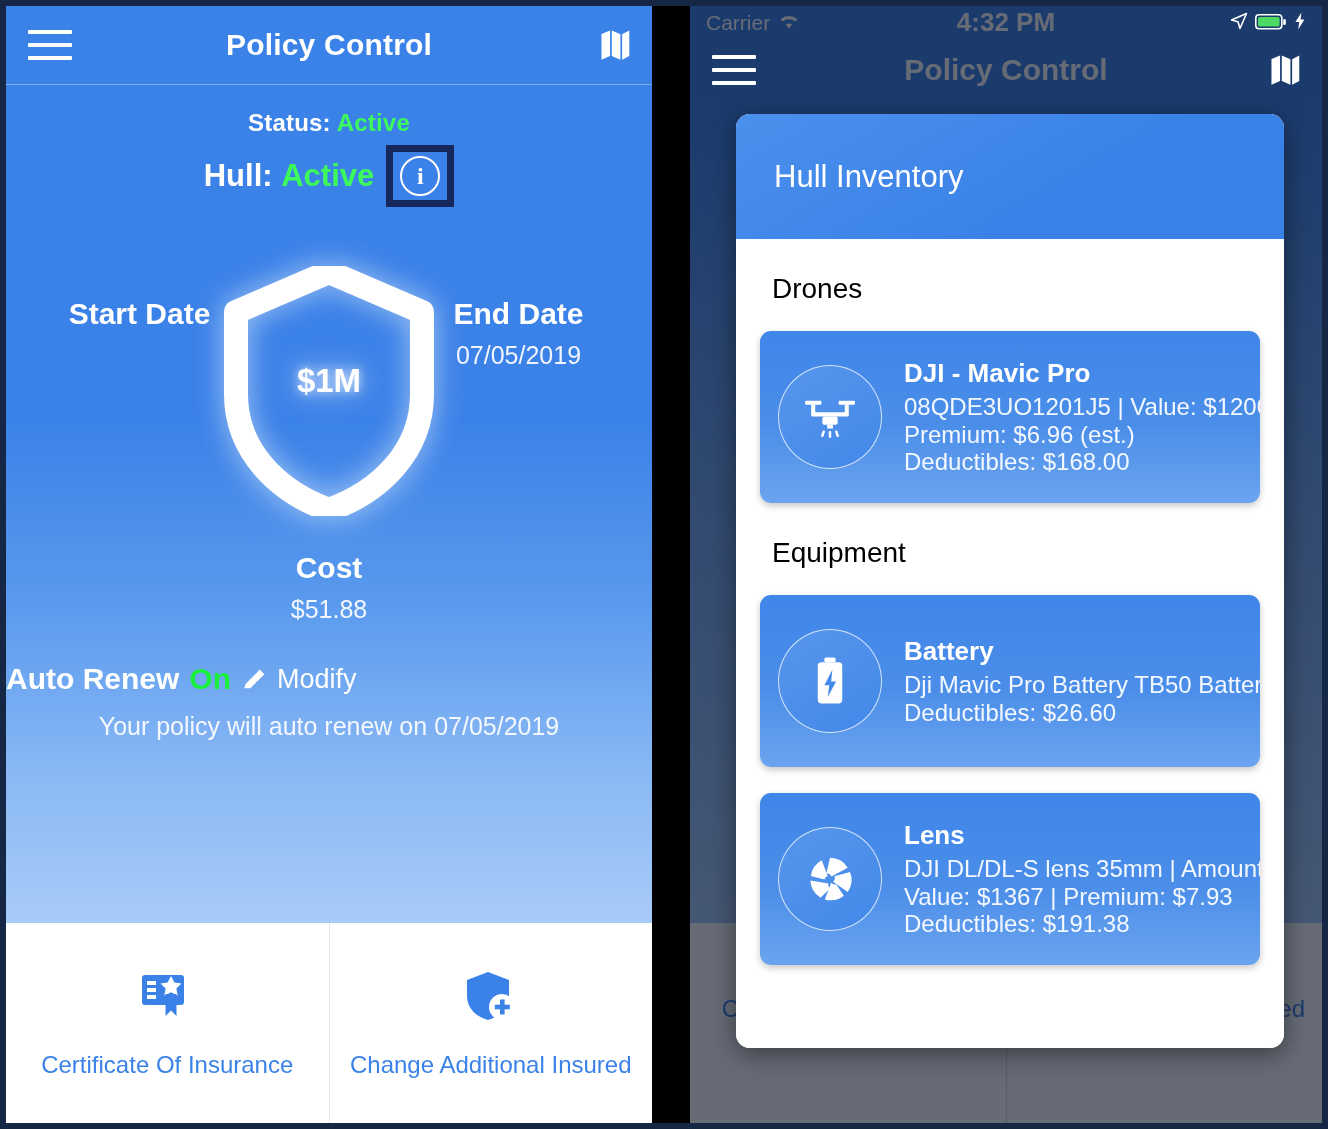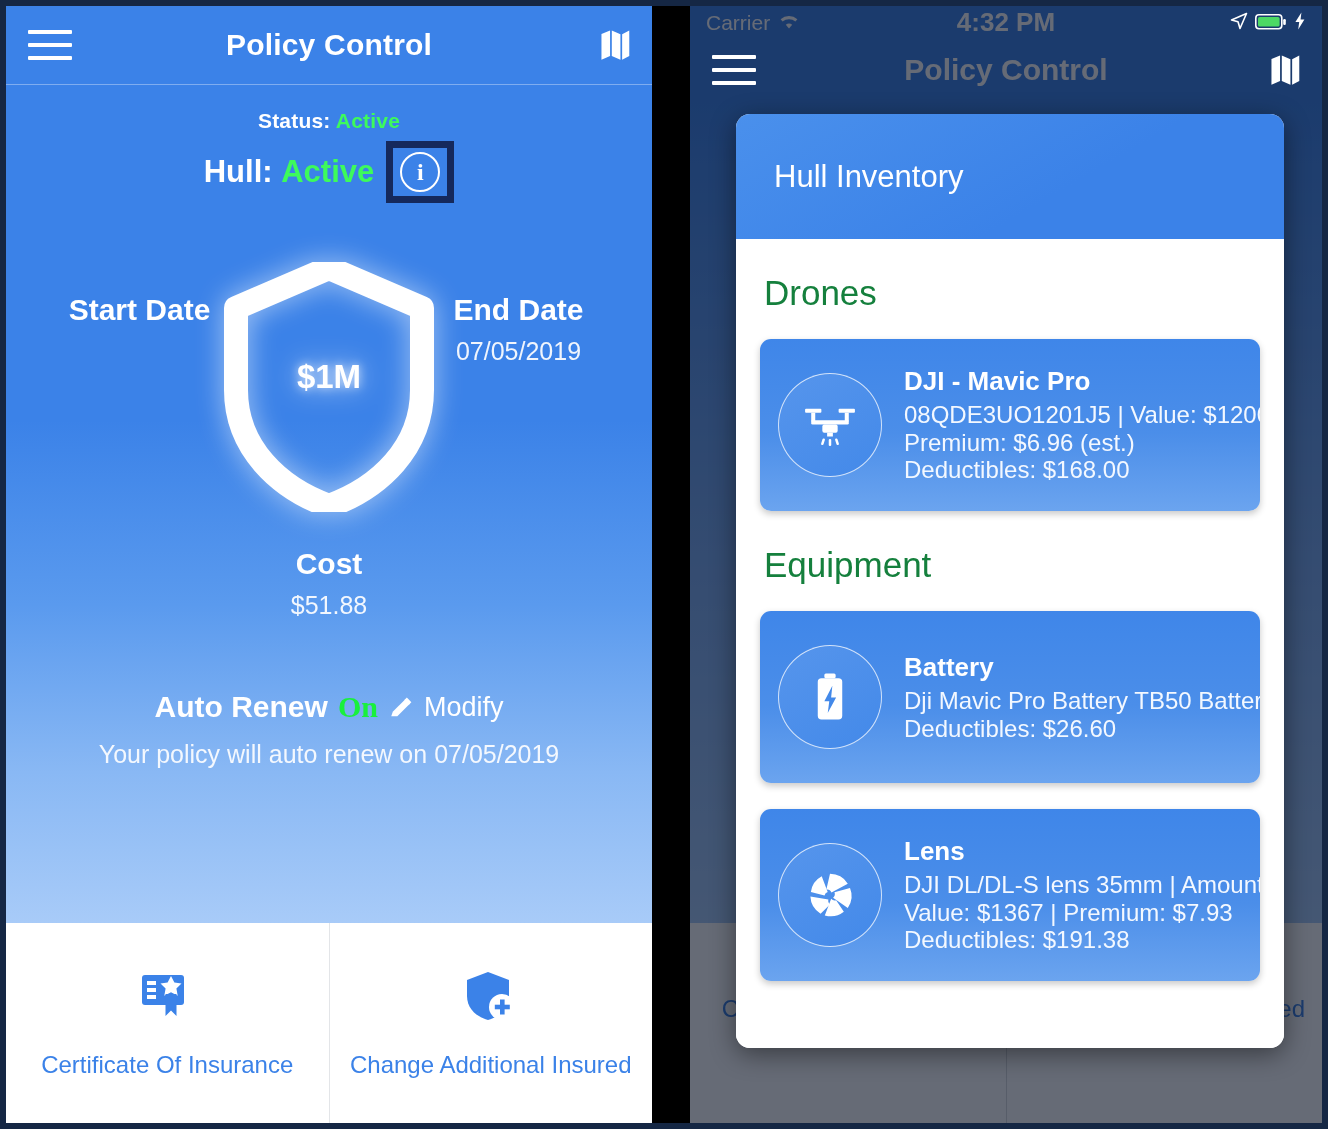--- a/index.html
+++ b/index.html
@@ -49,7 +49,7 @@
     position: relative;
   }
   .status-line {
-    text-align: center; font-size: 21px; font-weight: bold; color: #fff;
+    text-align: center; font-size: 24px; font-weight: bold; color: #fff;
     margin-bottom: 8px; letter-spacing: 0.2px;
   }
   .val-active { color: #3dfa5c; }

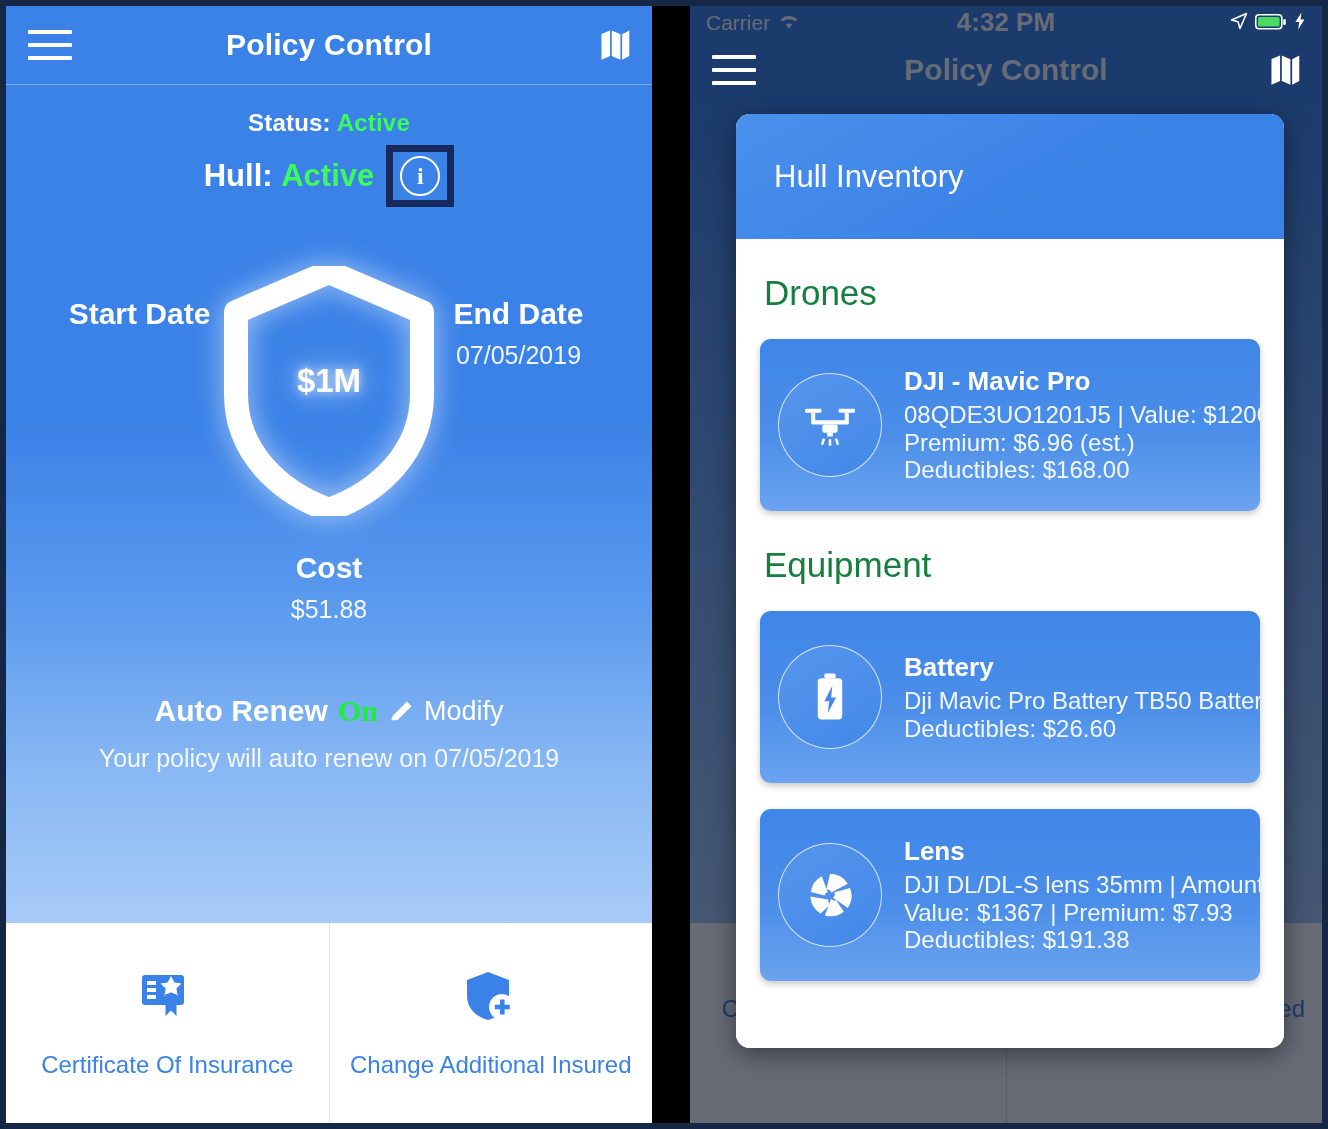--- a/index.html
+++ b/index.html
@@ -167,7 +167,7 @@
     background: #fff; border-radius: 16px 16px 0 0; padding: 0 24px;
     overflow: hidden;
   }
-  .section-title { font-size: 35px; color: #15803d; margin: 34px 0 0 4px; }
+  .section-title { font-size: 28px; color: #000000; margin: 34px 0 0 12px; }
   .inv-card {
     margin-top: 26px;
     background: linear-gradient(to bottom, #3f86e9 0%, #4b8ee9 55%, #6ba4ef 100%);

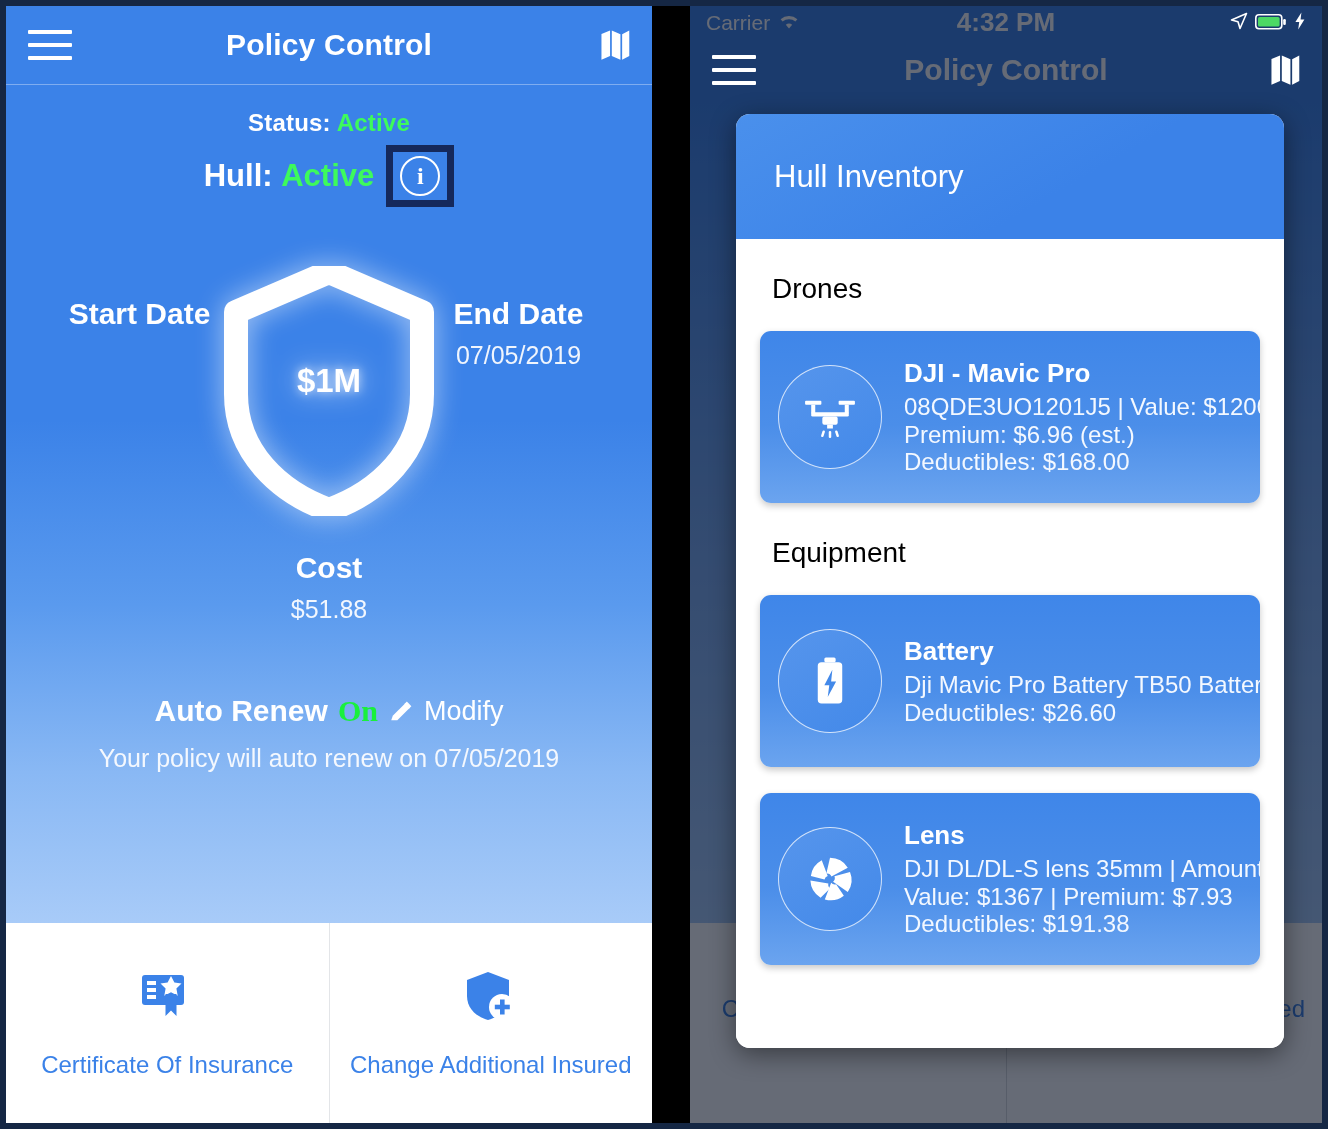--- a/index.html
+++ b/index.html
@@ -90,8 +90,8 @@
   .cost-label { text-align: center; font-size: 30px; font-weight: bold; color: #fff; margin-top: 10px; }
   .cost-value { text-align: center; font-size: 25px; color: #f2f7fe; margin-top: 10px; }
   .renew-line {
-    display: flex; align-items: center; justify-content: center; gap: 10px;
-    margin-top: 70px;
+    display: flex; align-items: center; justify-content: flex-start; gap: 10px;
+    margin-top: 38px;
     font-size: 30px; font-weight: bold; color: #fff;
   }
   .renew-on { color: #19f03c; font-family: Liberation Serif, serif; }

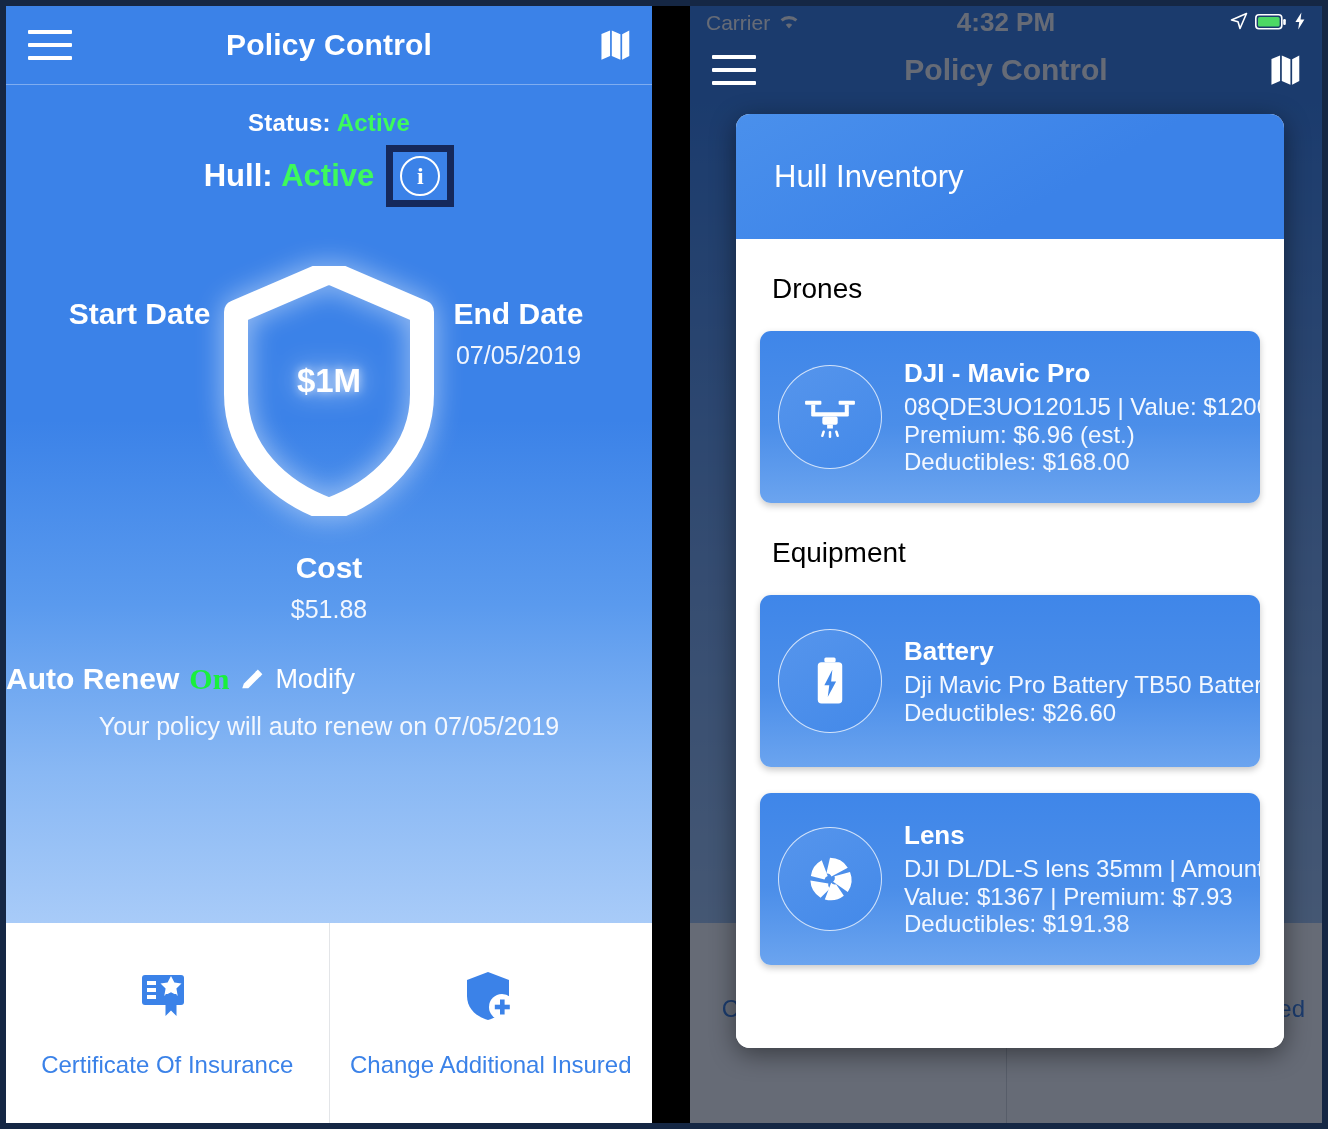--- a/index.html
+++ b/index.html
@@ -94,7 +94,7 @@
     margin-top: 38px;
     font-size: 30px; font-weight: bold; color: #fff;
   }
-  .renew-on { color: #19f03c; font-family: Liberation Serif, serif; }
+  .renew-on { color: #19f03c; }
   .pencil { width: 26px; height: 26px; display: inline-block; }
   .modify-label { font-size: 27px; font-weight: 400; color: #fff; cursor: pointer; }
   .renew-note { text-align: center; margin-top: 16px; font-size: 25px; color: #f4f8fe; }

